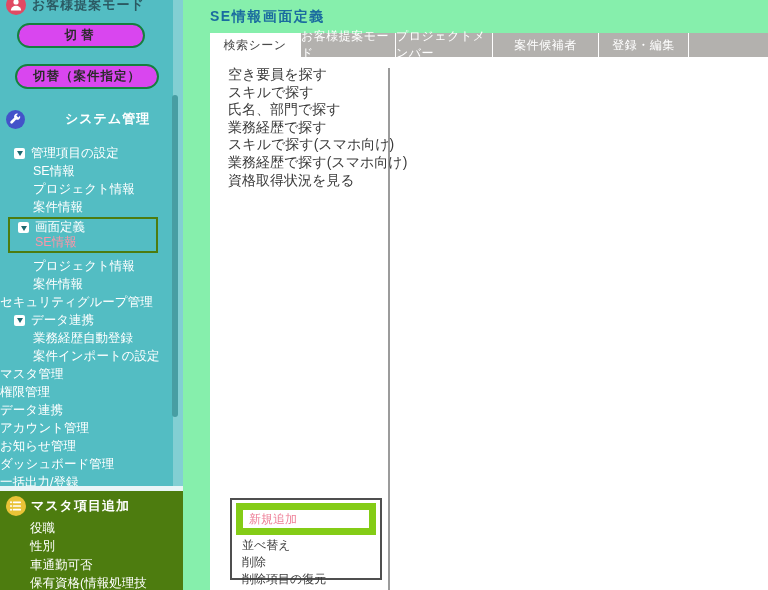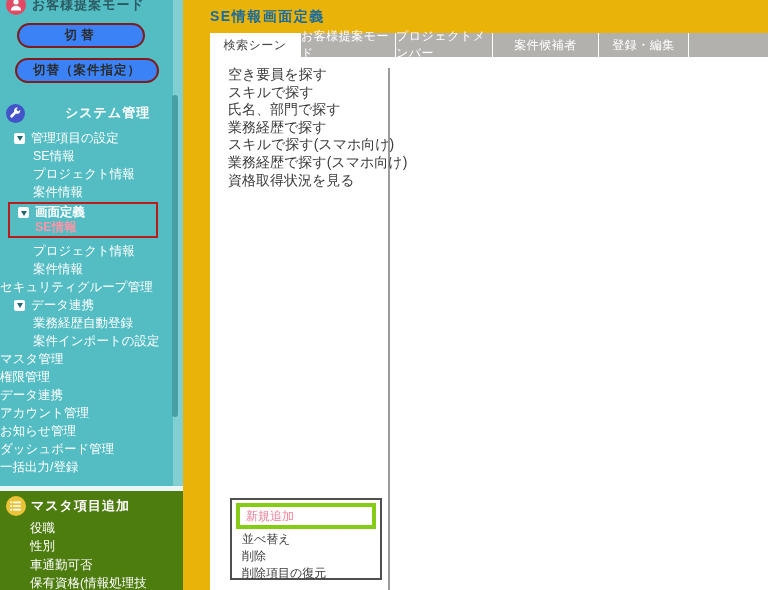--- a/index.html
+++ b/index.html
@@ -50,7 +50,7 @@
   .master-items .row{height:18.5px;padding-left:30px;}
 
   
-  .main{position:absolute;left:183px;top:0;right:0;bottom:0;background:#eab308;}
+  .main{position:absolute;left:183px;top:0;right:0;bottom:0;background:#86efac;}
   .page-title{position:absolute;left:27px;top:8px;font-size:14px;font-weight:bold;
               color:#1a6b9f;letter-spacing:1.5px;}
 

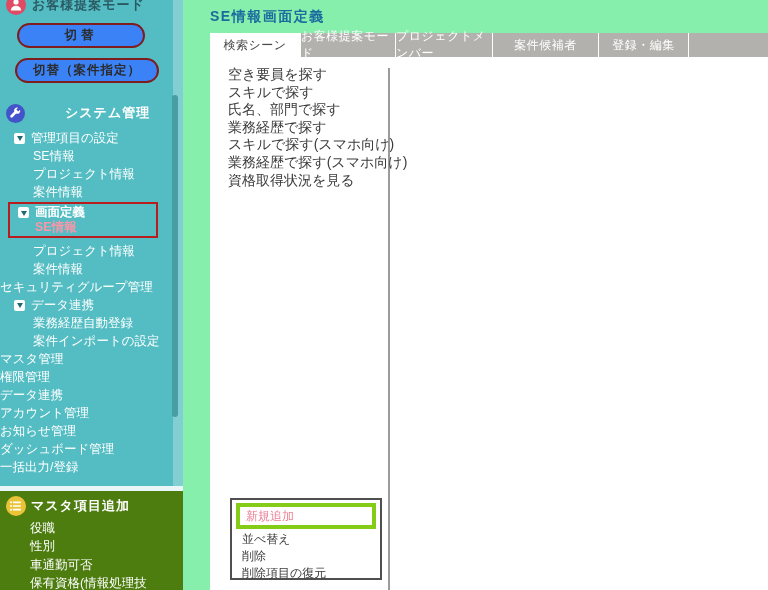--- a/index.html
+++ b/index.html
@@ -17,8 +17,8 @@
   .sb-header.light .hdr-label{color:#ffffff;letter-spacing:1px;}
   .icon-circ{flex:0 0 auto;display:block;}
 
-  .pill{display:flex;align-items:center;justify-content:center;background:#3b82f6;
-        border:2px solid #7f1d1d;border-radius:13px;height:21px;
+  .pill{display:flex;align-items:center;justify-content:center;background:#d946ef;
+        border:2px solid #15803d;border-radius:13px;height:21px;
         font-size:12.5px;font-weight:bold;color:#2b2b2b;cursor:pointer;box-sizing:content-box;}
   .pill1{width:124px;margin:7px 0 0 17px;letter-spacing:4px;}
   .pill2{width:140px;margin:10px 0 0 15px;letter-spacing:1px;}

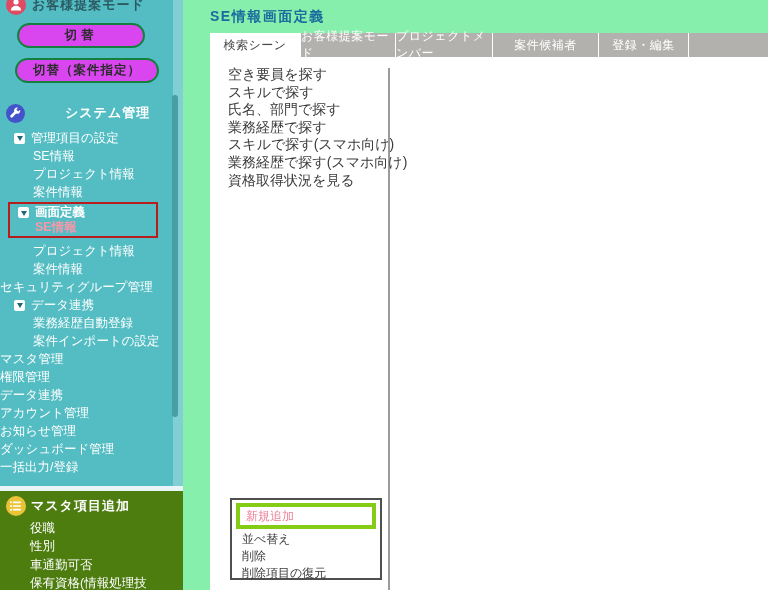--- a/index.html
+++ b/index.html
@@ -21,7 +21,7 @@
         border:2px solid #15803d;border-radius:13px;height:21px;
         font-size:12.5px;font-weight:bold;color:#2b2b2b;cursor:pointer;box-sizing:content-box;}
   .pill1{width:124px;margin:7px 0 0 17px;letter-spacing:4px;}
-  .pill2{width:140px;margin:10px 0 0 15px;letter-spacing:1px;}
+  .pill2{width:140px;margin:16px 0 0 15px;letter-spacing:1px;}
 
   .sys-header{margin-top:19px;gap:40px;}
   .nav{margin-top:5px;}

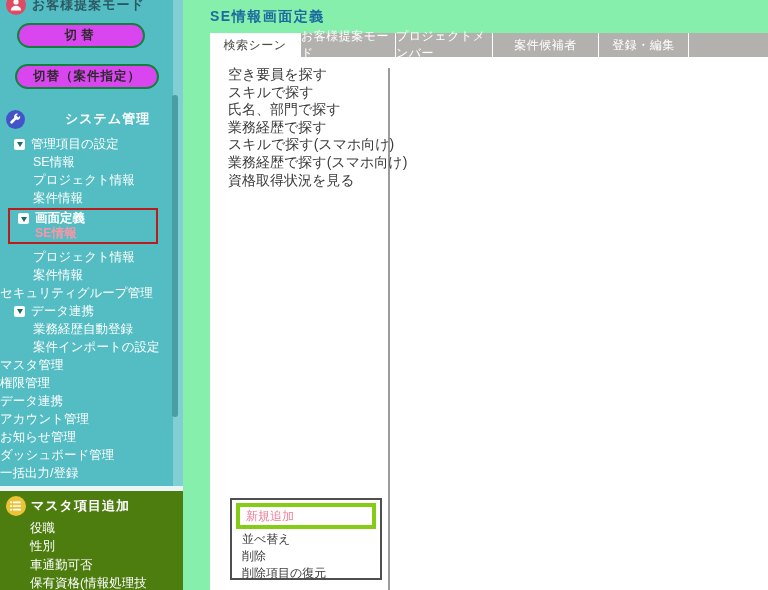--- a/index.html
+++ b/index.html
@@ -24,7 +24,7 @@
   .pill2{width:140px;margin:16px 0 0 15px;letter-spacing:1px;}
 
   .sys-header{margin-top:19px;gap:40px;}
-  .nav{margin-top:5px;}
+  .nav{margin-top:14px;}
   .row{display:flex;align-items:center;height:18px;font-size:12.5px;color:#fff;cursor:pointer;white-space:nowrap;}
   .l1{}
   .l1e{padding-left:14px;gap:6px;}

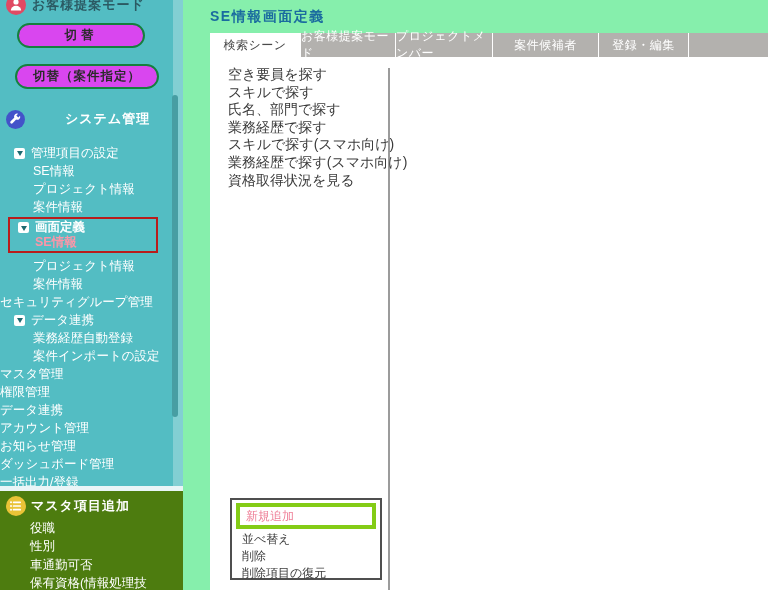--- a/index.html
+++ b/index.html
@@ -31,7 +31,7 @@
   .l2{padding-left:33px;}
   .sel{color:#fb96a8;}
 
-  .group{box-sizing:border-box;border:2px solid #b91c1c;width:150px;margin:1px 0 4px 8px;padding:1px 0;font-weight:bold;}
+  .group{box-sizing:border-box;border:2px solid #4d7c0f;width:150px;margin:1px 0 4px 8px;padding:1px 0;}
   .group .row{height:15px;}
   .group .l1e{padding-left:8px;}
   .group .l2{padding-left:25px;}

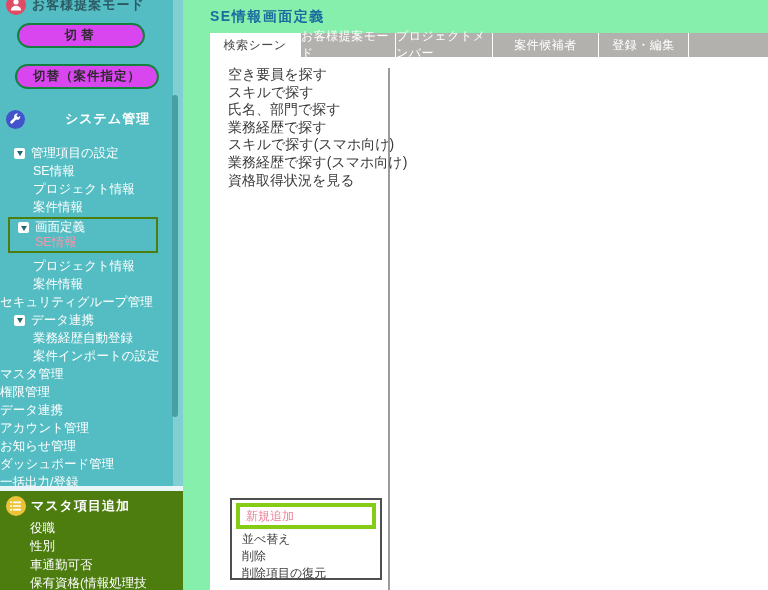--- a/index.html
+++ b/index.html
@@ -70,7 +70,7 @@
   .menu-box{position:absolute;left:20px;top:441px;width:152px;height:82px;box-sizing:border-box;
             border:2px solid #4f4f4f;background:#fff;padding:3px 4px 0 4px;}
   .menu-item{height:17px;line-height:17px;font-size:12px;color:#3b3b3b;padding-left:6px;cursor:pointer;white-space:nowrap;}
-  .menu-hl{box-sizing:border-box;border:4px solid #84cc16;margin-bottom:2px;}
+  .menu-hl{box-sizing:border-box;border:7px solid #84cc16;margin-bottom:2px;}
   .menu-hl .menu-item{color:#ee7e96;height:18px;line-height:18px;}
 </style>
 </head>

